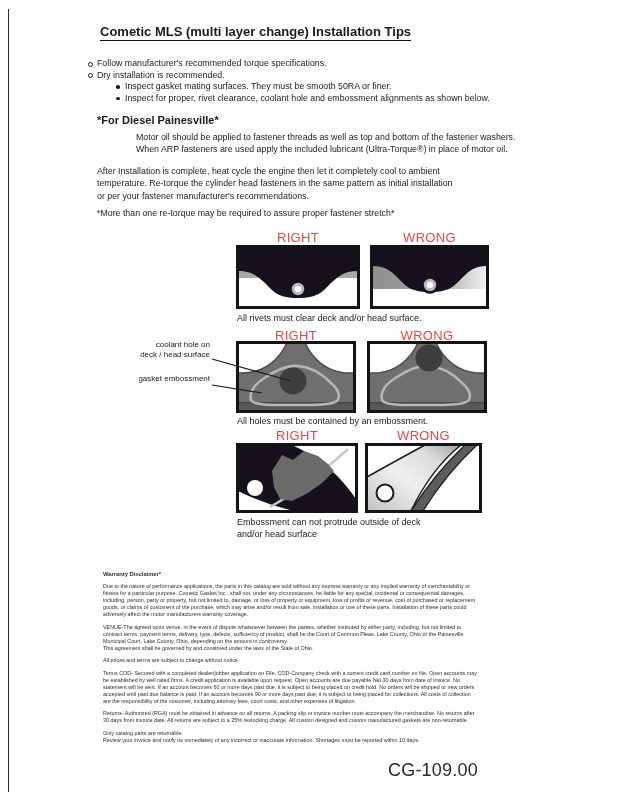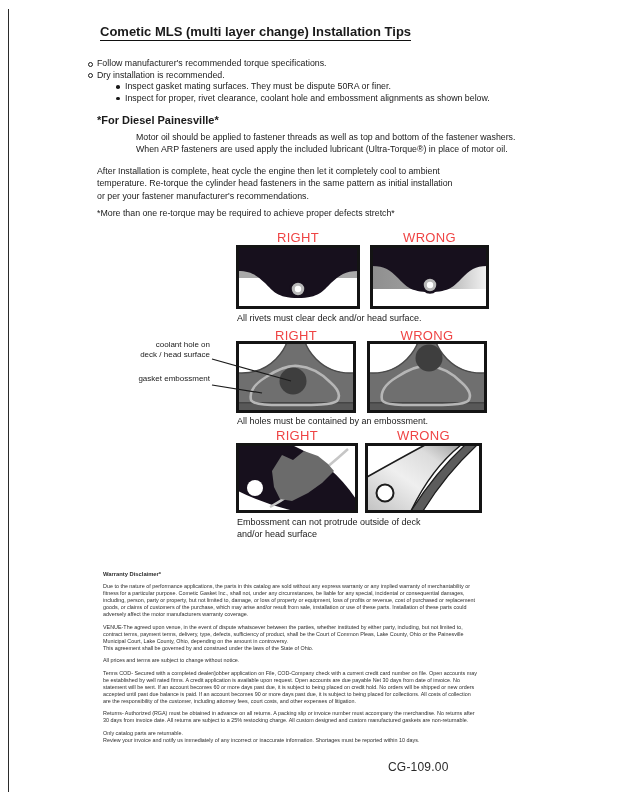--- a/index.html
+++ b/index.html
@@ -62,7 +62,7 @@
     </div>
     <div class="b-row sub">
       <span class="b-marker filled"></span>
-      <span>Inspect gasket mating surfaces.  They must be dispute 50RA or finer.</span>
+      <span>Inspect gasket mating surfaces.  They must be smooth 50RA or finer.</span>
     </div>
     <div class="b-row sub">
       <span class="b-marker filled"></span>

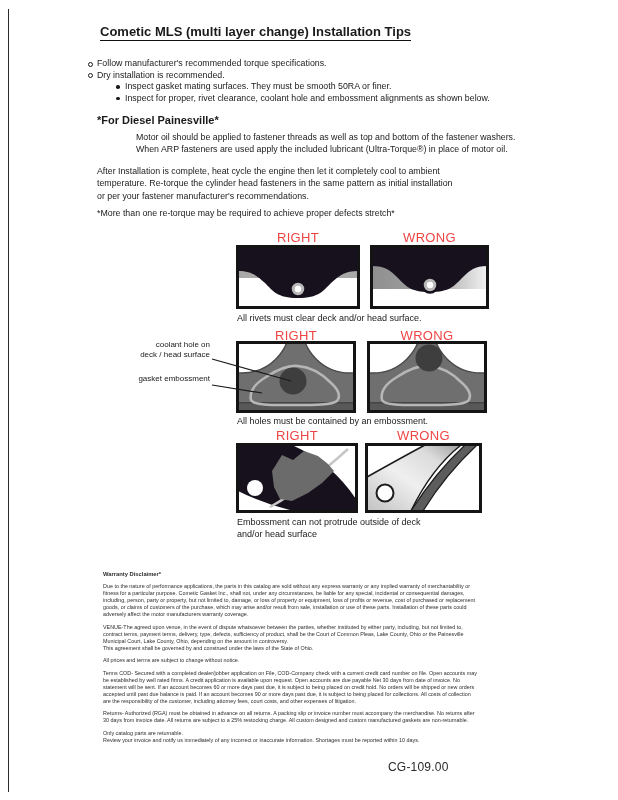--- a/index.html
+++ b/index.html
@@ -76,7 +76,7 @@
   <div id="diesel-para2" class="abs body-para">After Installation is complete, heat cycle the engine then let it completely cool to ambient
 temperature. Re-torque the cylinder head fasteners in the same pattern as initial installation
 or per your fastener manufacturer's recommendations.</div>
-  <div id="diesel-note" class="abs">*More than one re-torque may be required to achieve proper defects stretch*</div>
+  <div id="diesel-note" class="abs">*More than one re-torque may be required to assure proper fastener stretch*</div>
 
   <div class="abs rw-label" style="left:236px;top:230px;width:124px;">RIGHT</div>
   <div class="abs rw-label" style="left:370px;top:230px;width:119px;">WRONG</div>

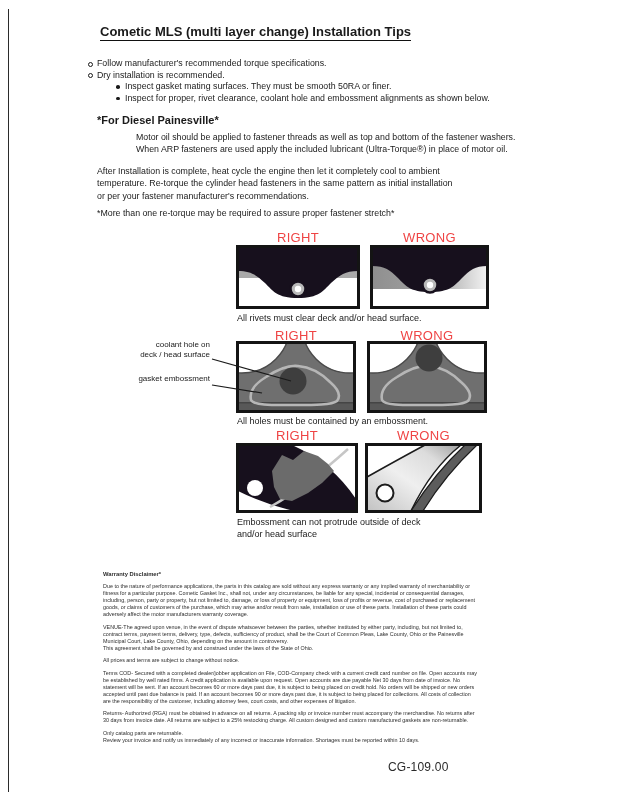--- a/index.html
+++ b/index.html
@@ -40,7 +40,7 @@
   #legal{left:103px;top:571px;width:470px;color:#2e2e2e;}
   #legal-heading{font-size:5.8px;font-weight:bold;margin:0 0 6px 0;}
   .legal-p{font-size:5.4px;line-height:7px;margin:0 0 5.5px 0;white-space:pre-line;}
-  #footer-code{left:388px;top:760px;font-size:12px;color:#2a2a2a;letter-spacing:.2px;}
+  #footer-code{left:388px;top:760px;font-size:18px;color:#2a2a2a;letter-spacing:.2px;}
 </style>
 </head>
 <body>

